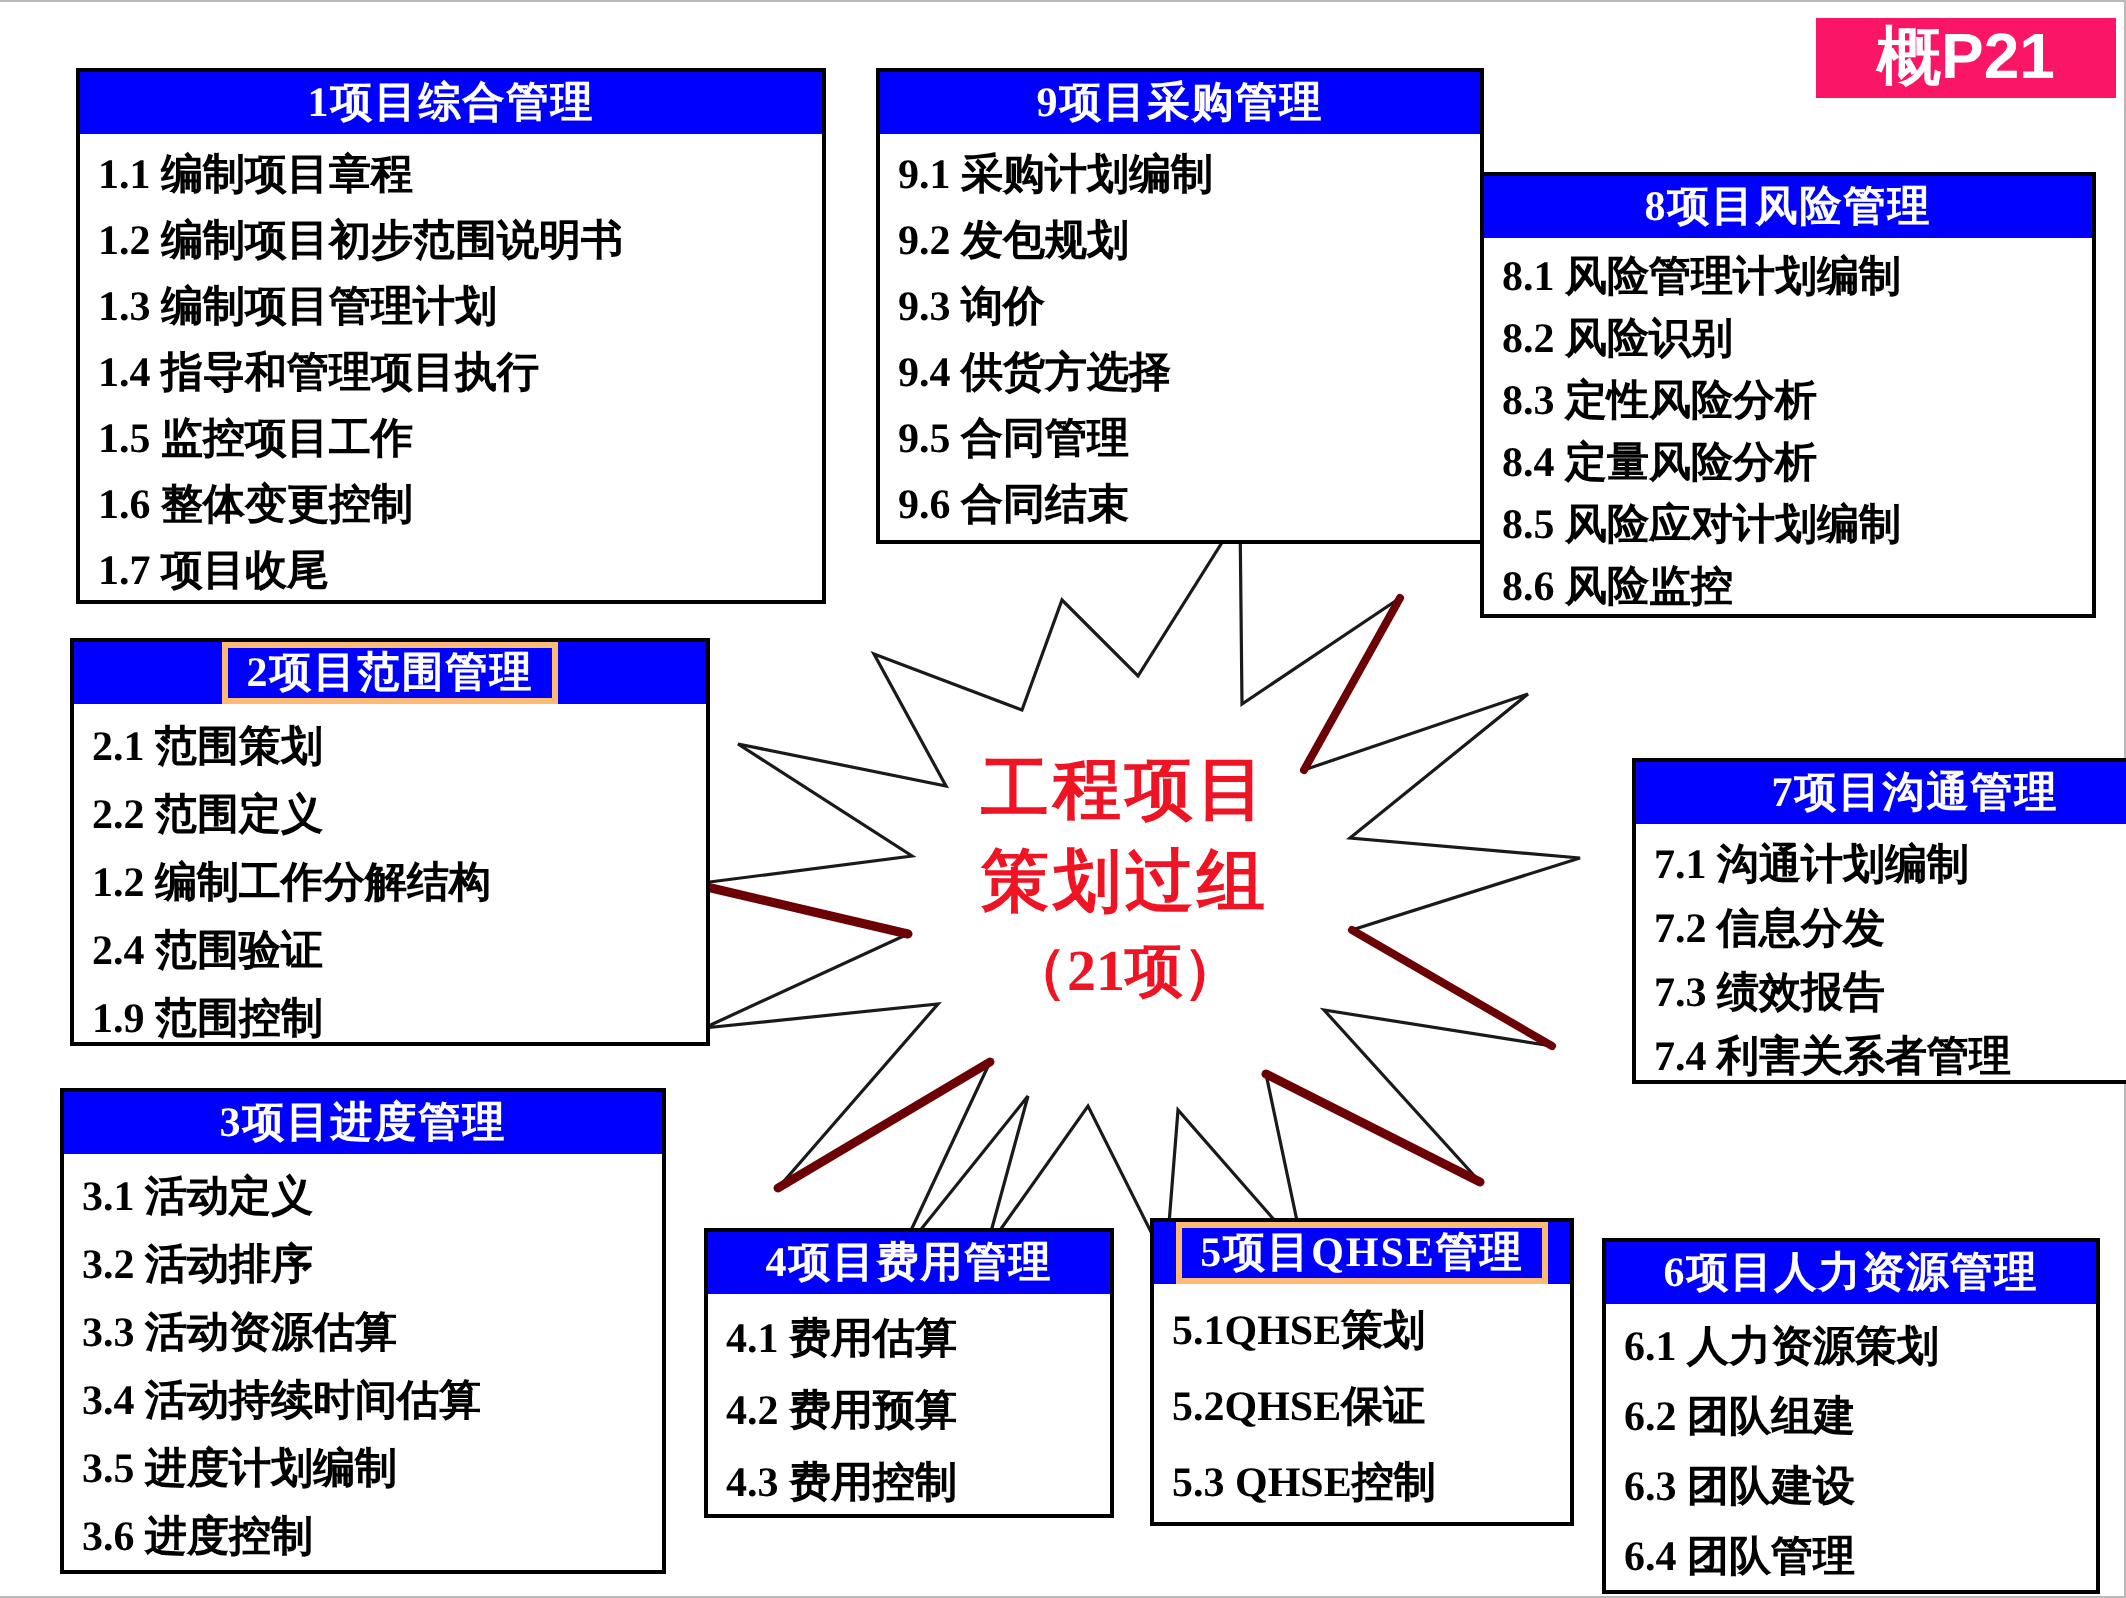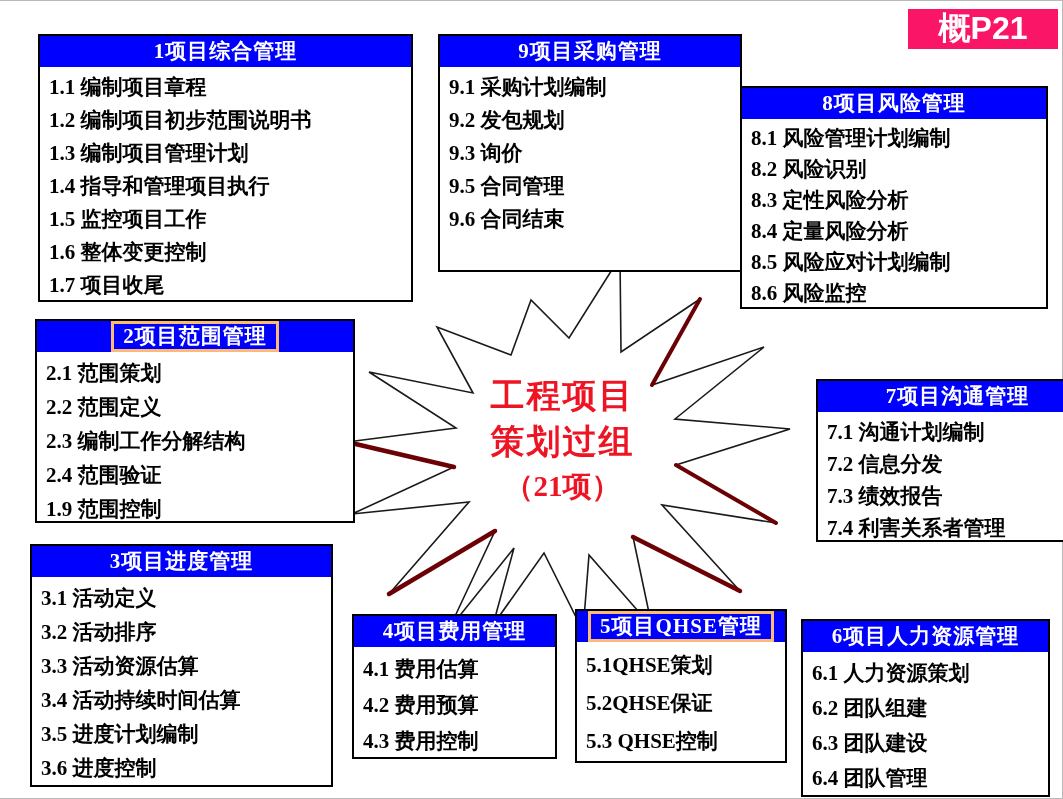--- a/index.html
+++ b/index.html
@@ -73,6 +73,7 @@
       <div class="item">9.1 采购计划编制</div>
       <div class="item">9.2 发包规划</div>
       <div class="item">9.3 询价</div>
+      <div class="item">9.4 供货方选择</div>
       <div class="item">9.5 合同管理</div>
       <div class="item">9.6 合同结束</div>
     </div>

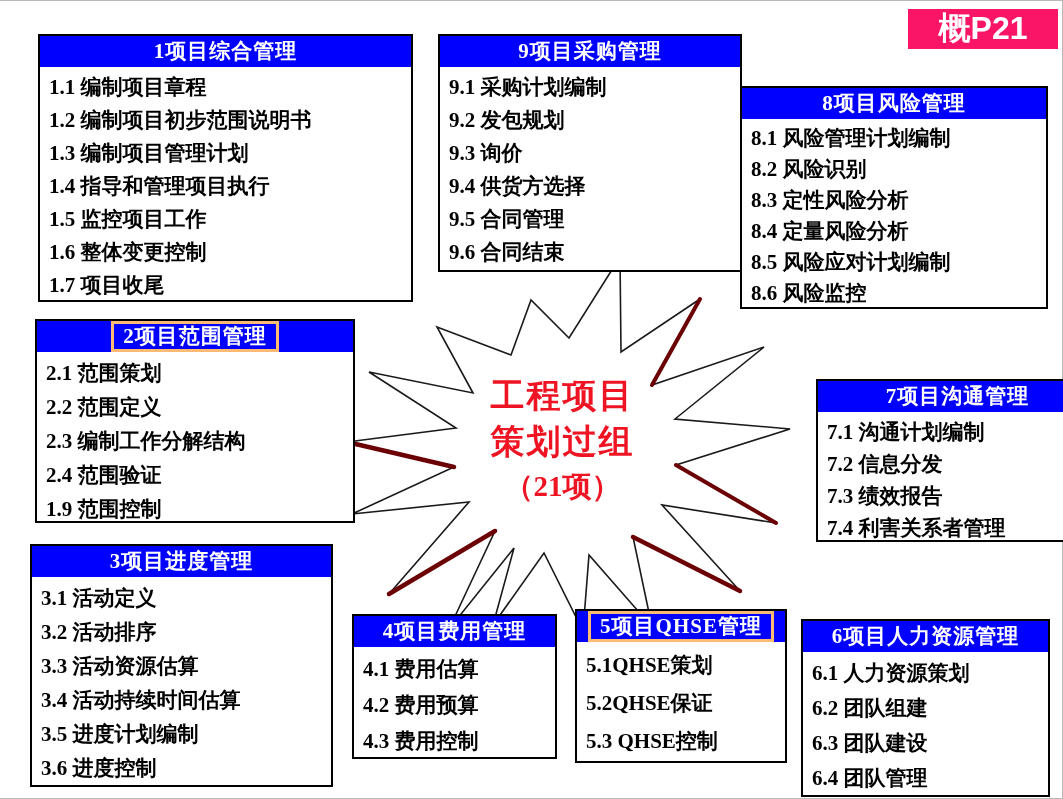--- a/index.html
+++ b/index.html
@@ -100,7 +100,7 @@
     <div class="box-items lh34">
       <div class="item">2.1 范围策划</div>
       <div class="item">2.2 范围定义</div>
-      <div class="item">2.3 编制工作分解结构</div>
+      <div class="item">1.2 编制工作分解结构</div>
       <div class="item">2.4 范围验证</div>
       <div class="item">1.9 范围控制</div>
     </div>

